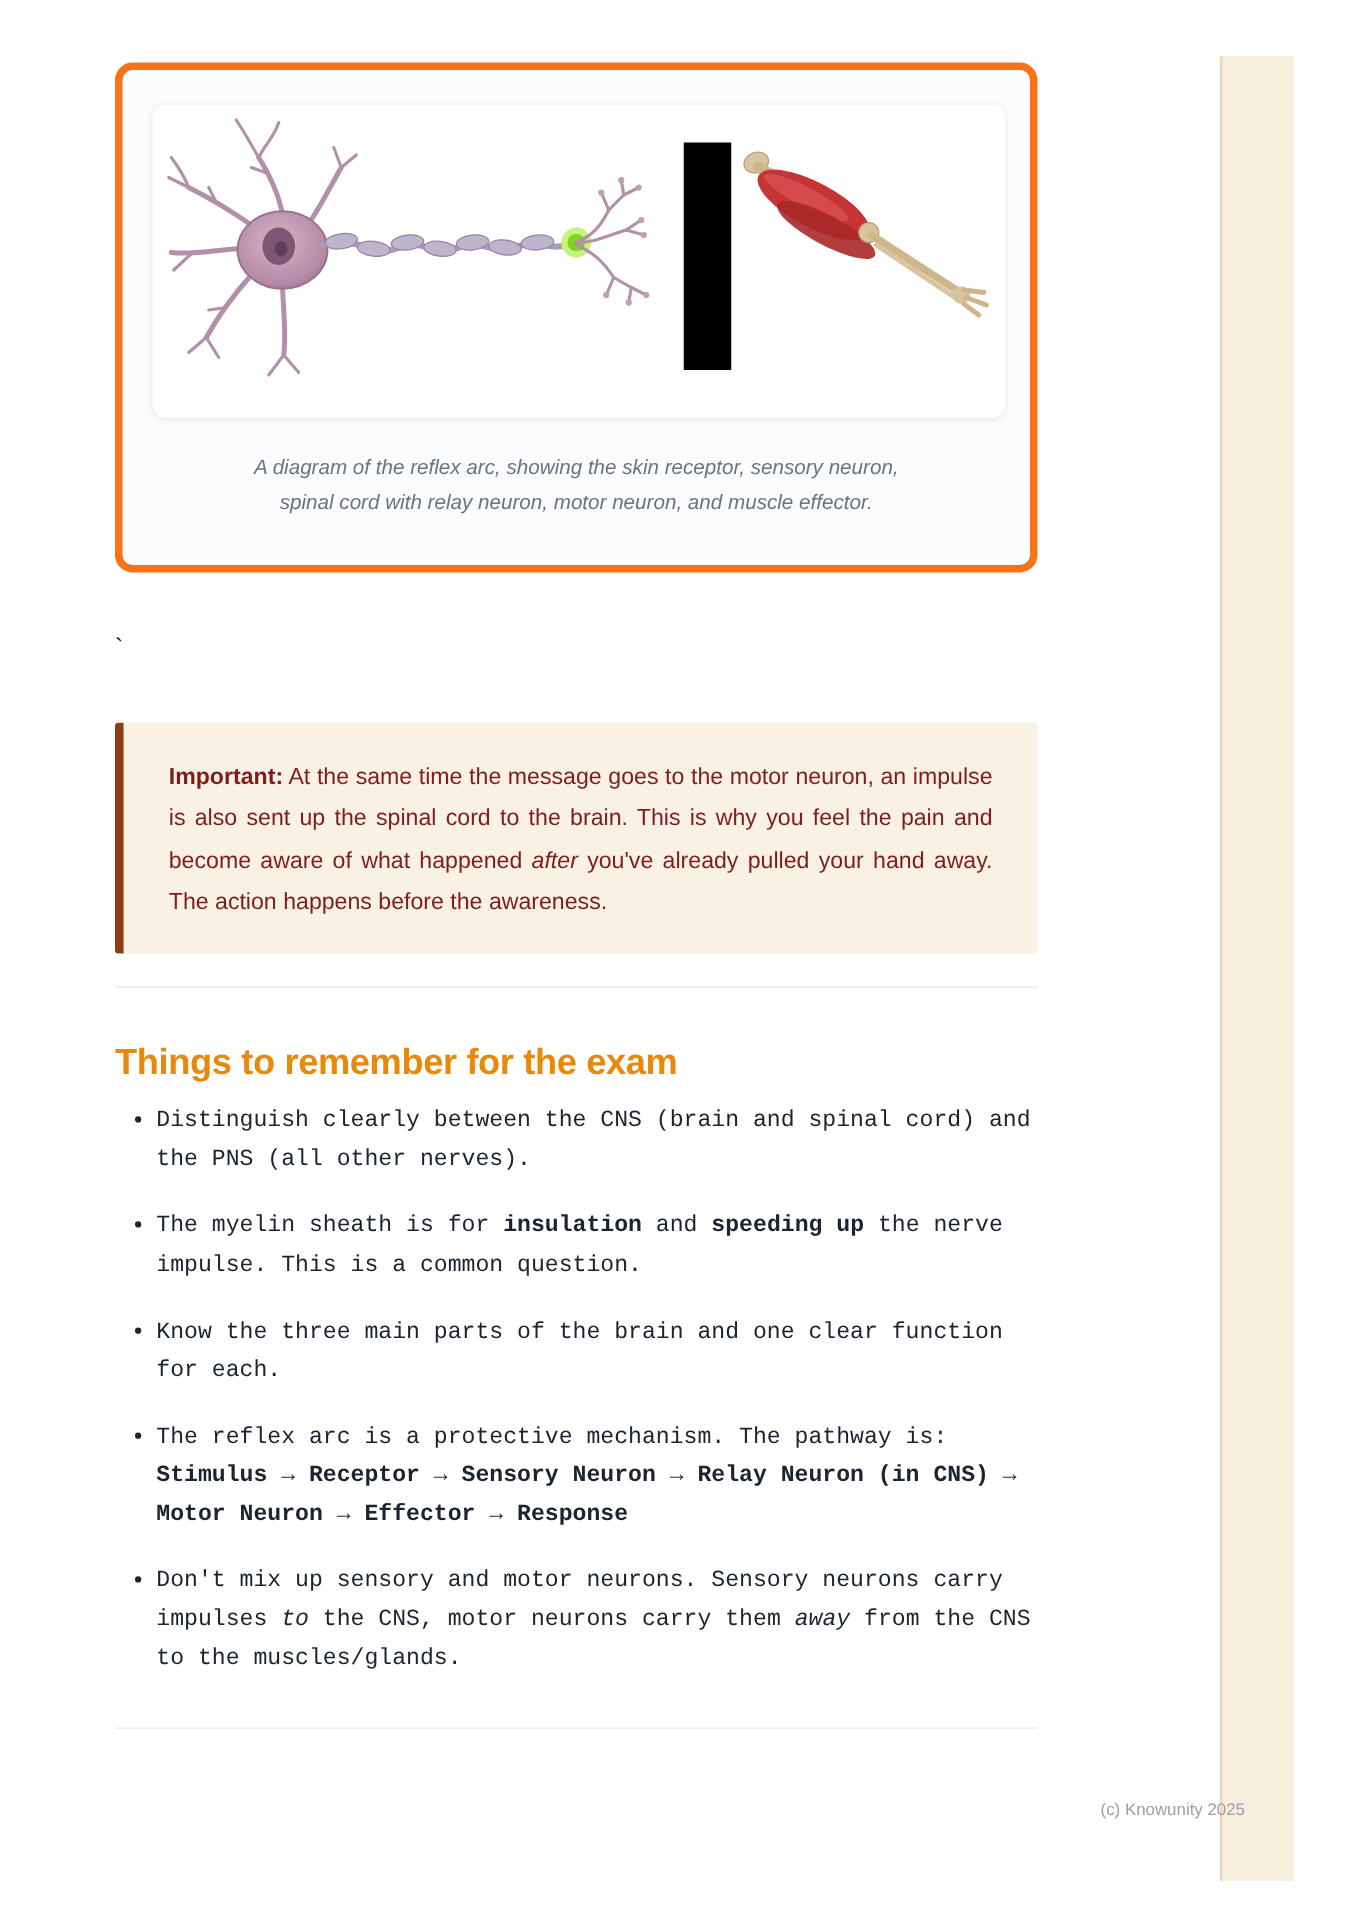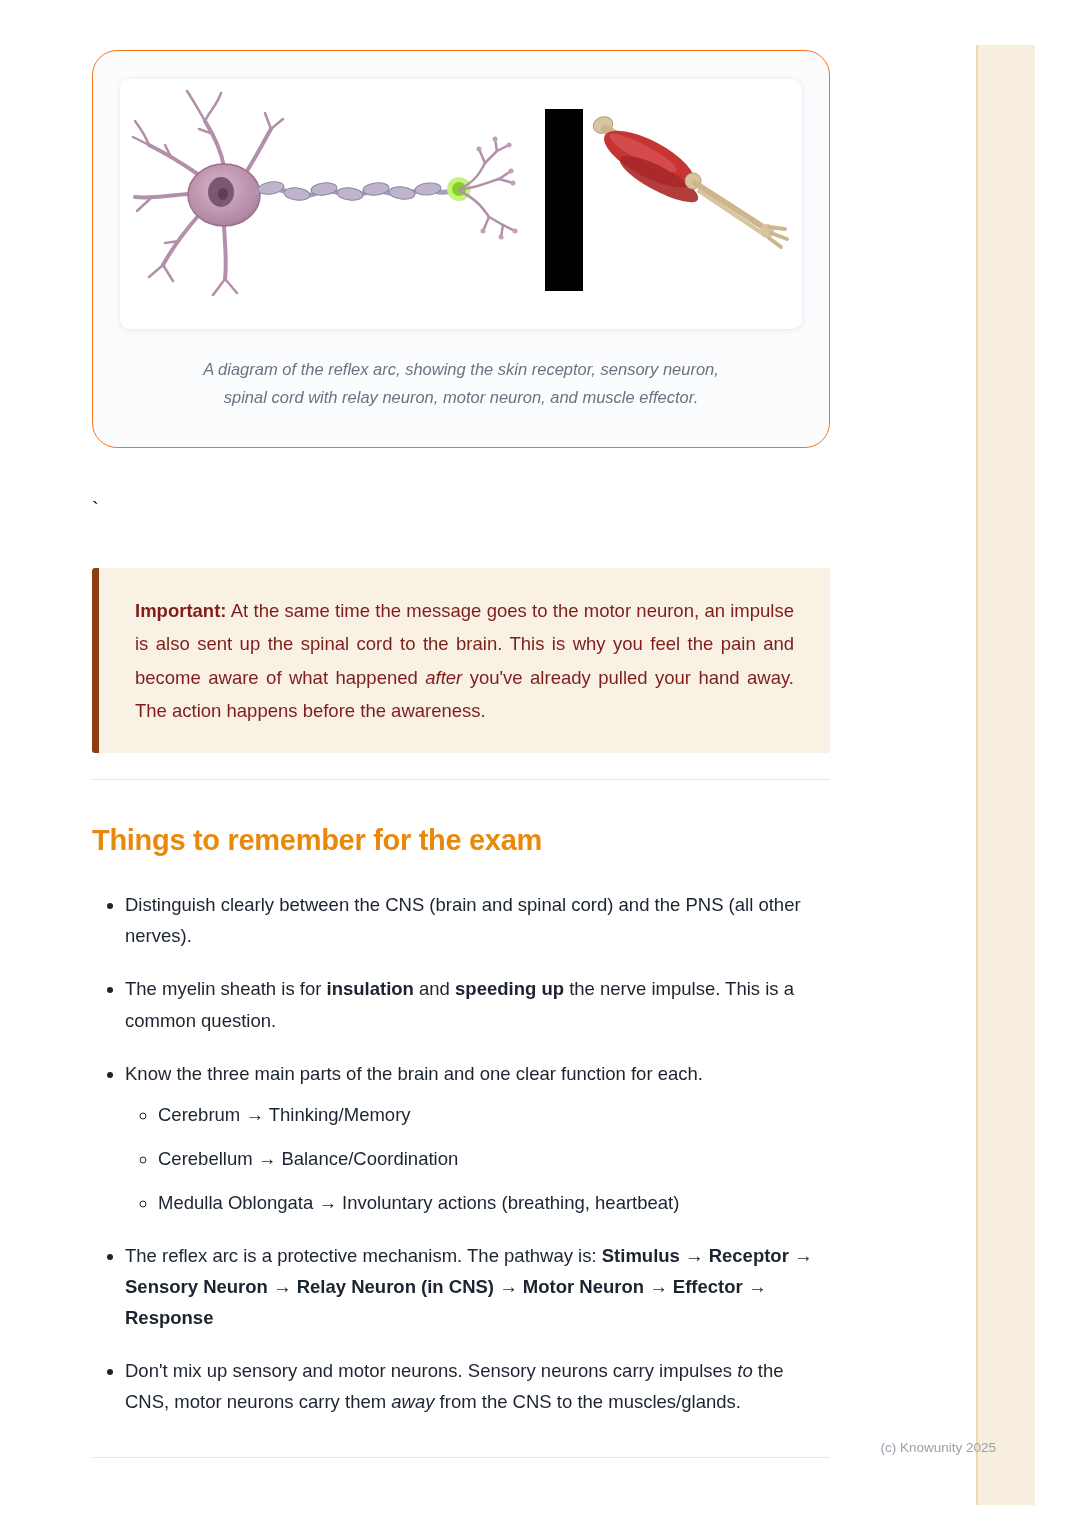--- a/index.html
+++ b/index.html
@@ -20,8 +20,8 @@
   .figure-card {
     margin-top:50px;
     background:#fbfcfe;
-    border:1px solid #f97316;
-    border-radius:25px;
+    border:6px solid #f97316;
+    border-radius:14px;
     padding:28px 24px 36px;
   }
   .figure-image {

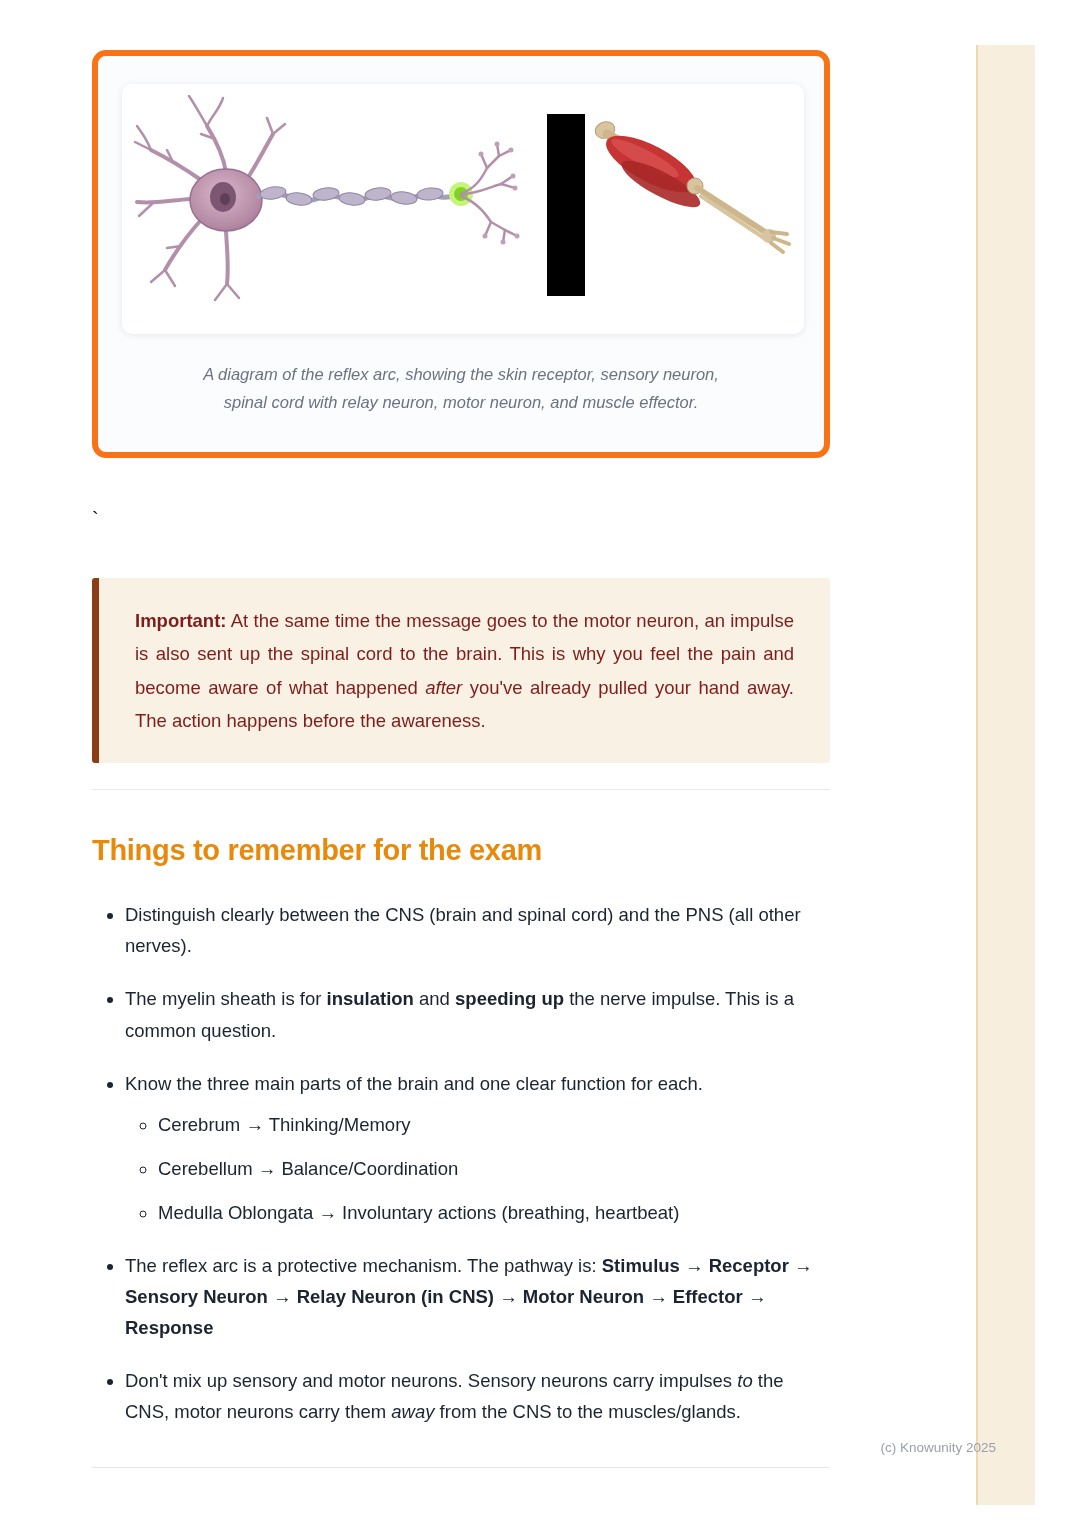--- a/index.html
+++ b/index.html
@@ -55,7 +55,7 @@
     color:#e8890b; font-size:29px; font-weight:700; letter-spacing:-.3px;
   }
 
-  ul.bullets { margin-top:32px; padding-left:33px; list-style:disc; }
+  ul.bullets { margin-top:14px; padding-left:33px; list-style:disc;font-family:Liberation Mono, monospace; }
   ul.bullets > li { font-size:18.5px; line-height:1.68; color:#1b2430; margin-bottom:22px; }
   ul.sub { margin-top:10px; padding-left:33px; list-style:circle; }
   ul.sub li { font-size:18.5px; line-height:1.68; margin-bottom:13px; }

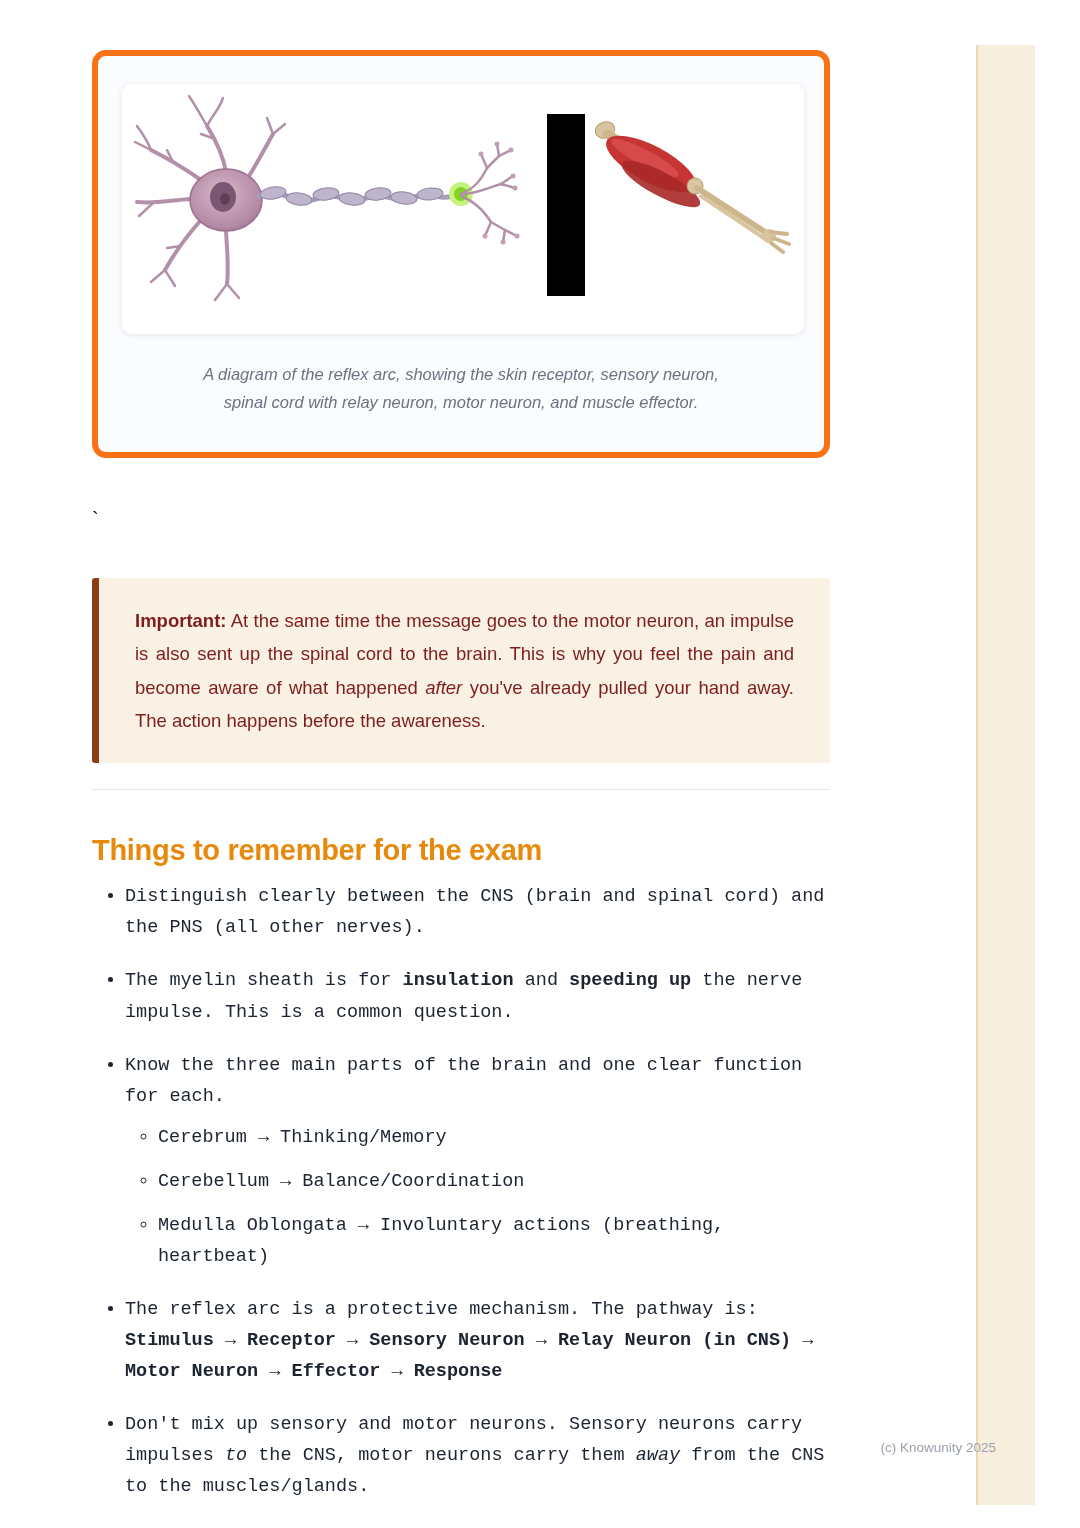--- a/index.html
+++ b/index.html
@@ -190,11 +190,6 @@
     <li><span><span>Distinguish clearly between the CNS (brain and spinal cord) and the PNS (all other nerves).</span></span></li>
     <li><span><span>The myelin sheath is for </span><span style="font-weight: 700;">insulation</span><span> and </span><span style="font-weight: 700; text-align: center;">speeding up</span><span> the nerve impulse. This is a common question.</span></span></li>
     <li><span><span>Know the three main parts of the brain and one clear function for each.</span></span>
-      <ul class="sub">
-        <li>Cerebrum → Thinking/Memory</li>
-        <li>Cerebellum → Balance/Coordination</li>
-        <li>Medulla Oblongata → Involuntary actions (breathing, heartbeat)</li>
-      </ul>
     </li>
     <li><span><span>The reflex arc is a protective mechanism. The pathway is: </span><span style="font-weight: 700;">Stimulus → Receptor → Sensory Neuron → Relay Neuron (in CNS) → Motor Neuron → Effector → Response</span></span></li>
     <li><span><span>Don't mix up sensory and motor neurons. Sensory neurons carry impulses </span><span style="font-style: italic;">to</span><span> the CNS, motor neurons carry them </span><span style="font-style: italic;">away</span><span> from the CNS to the muscles/glands.</span></span></li>

